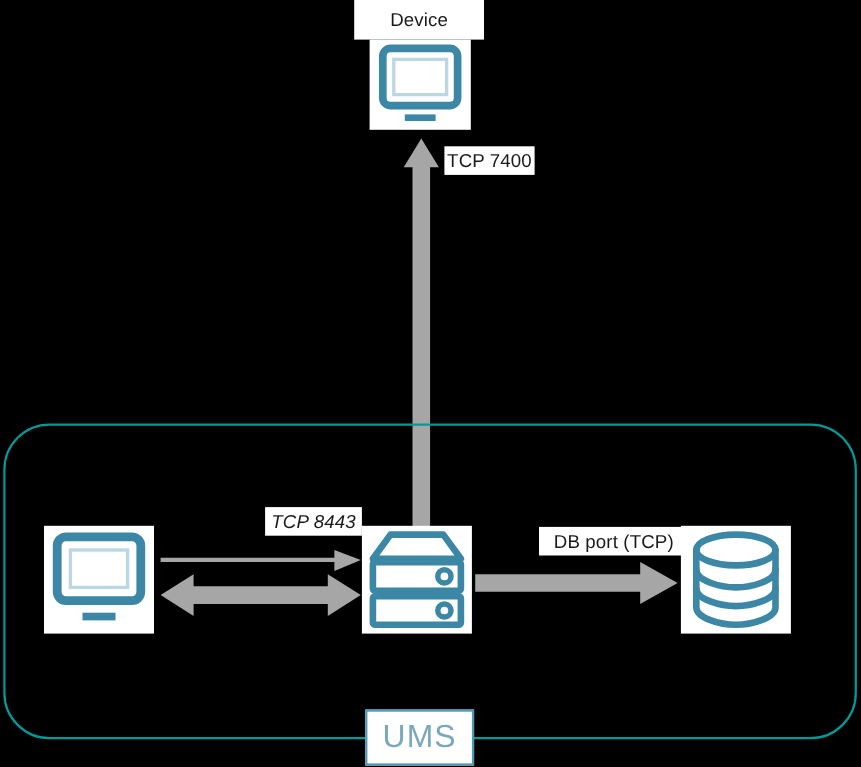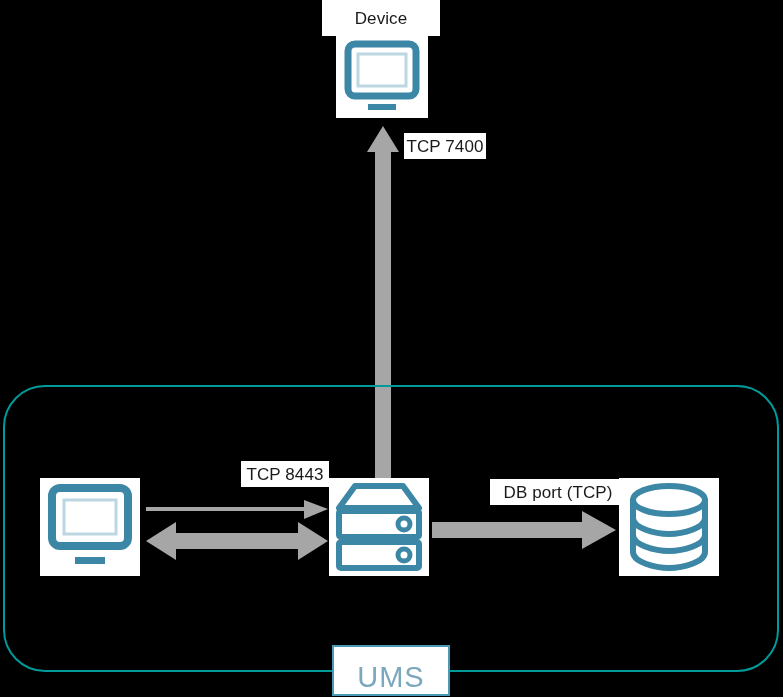--- a/index.html
+++ b/index.html
@@ -117,7 +117,7 @@
     <polygon class="gray-fill" points="0,21 30,2 30,13 152,13 152,2 182,21 152,40 152,29 30,29 30,40"></polygon>
   </svg>
 
-  <div class="chip" style="left:241px; top:461px; width:88px; height:26px;">
+  <div class="chip" style="left:241px; top:461px; width:88px; height:26px;font-style:italic;">
     <span>TCP 8443</span>
   </div>
 

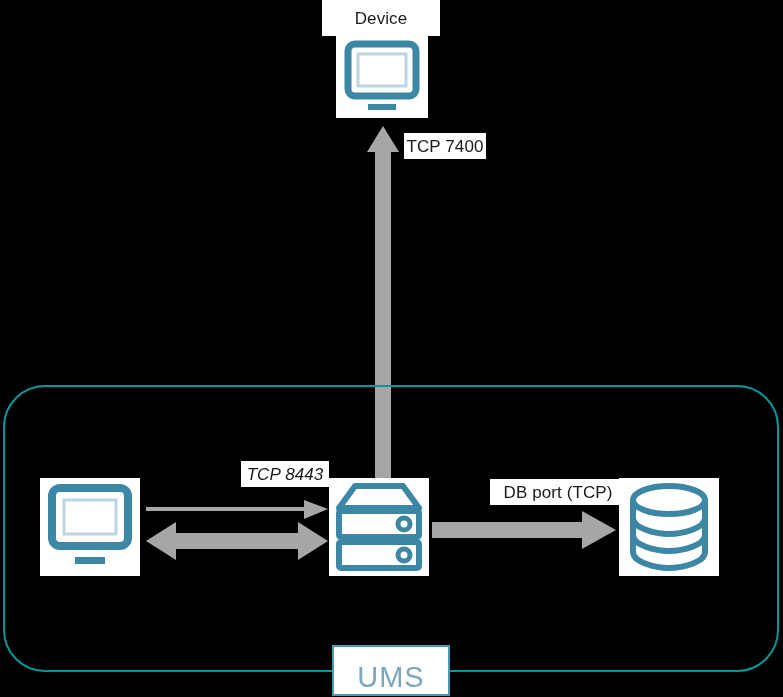--- a/index.html
+++ b/index.html
@@ -52,13 +52,13 @@
     position: absolute;
     left: 332px;
     top: 645px;
-    width: 118px;
+    width: 99px;
     height: 51px;
     background: #ffffff;
     border: 2px solid #4a9ab5;
     box-sizing: border-box;
     display: flex;
-    align-items: flex-end;
+    align-items: center;
     justify-content: center;
     color: #7ba8bd;
     font-size: 29px;

